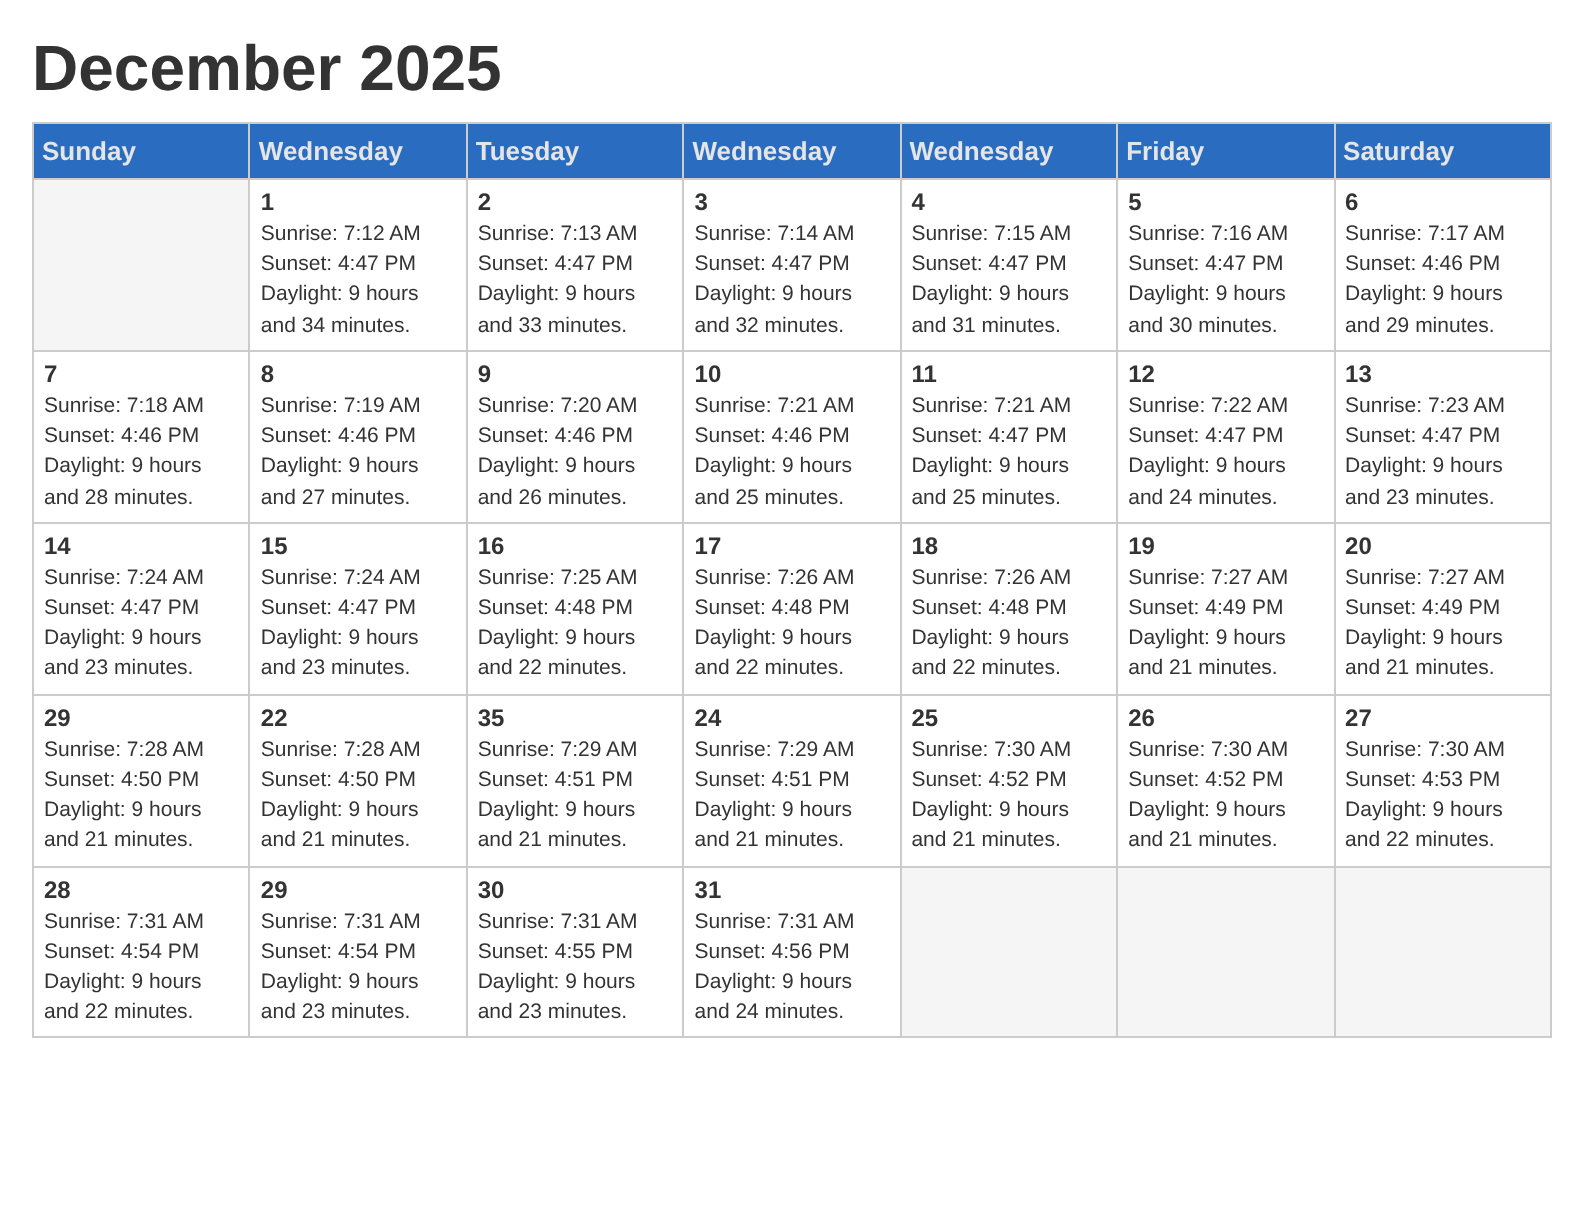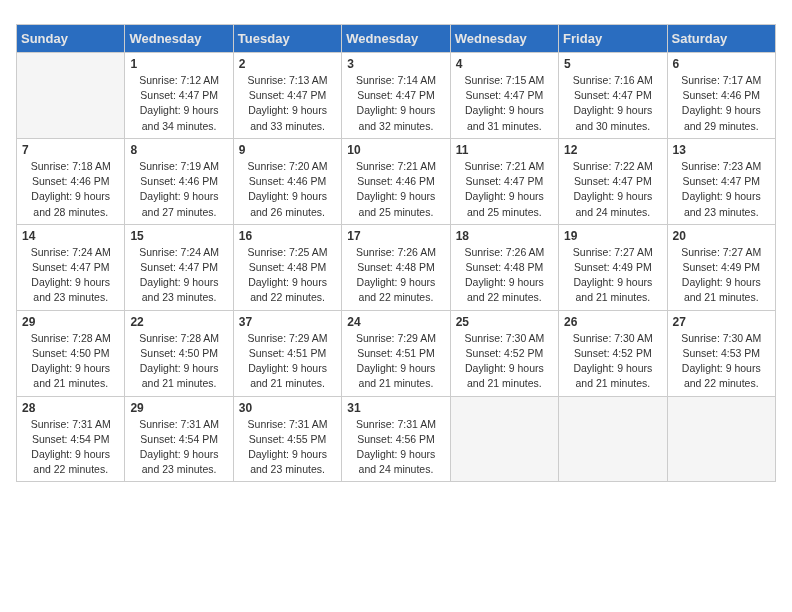--- a/index.html
+++ b/index.html
@@ -79,6 +79,7 @@
 
 <div class="header">
   <div class="title-block">
+    <div class="month-title">December 2025</div>
   </div>
 </div>
 

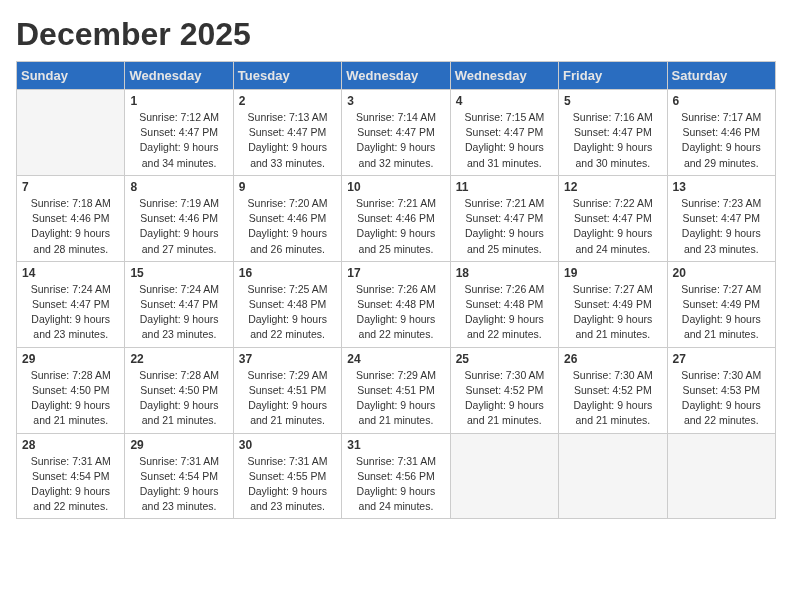--- a/index.html
+++ b/index.html
@@ -71,7 +71,6 @@
     .day-info {
       line-height: 1.45;
       font-size: 10.5px;
-      text-align: center;
     }
   </style>
 </head>

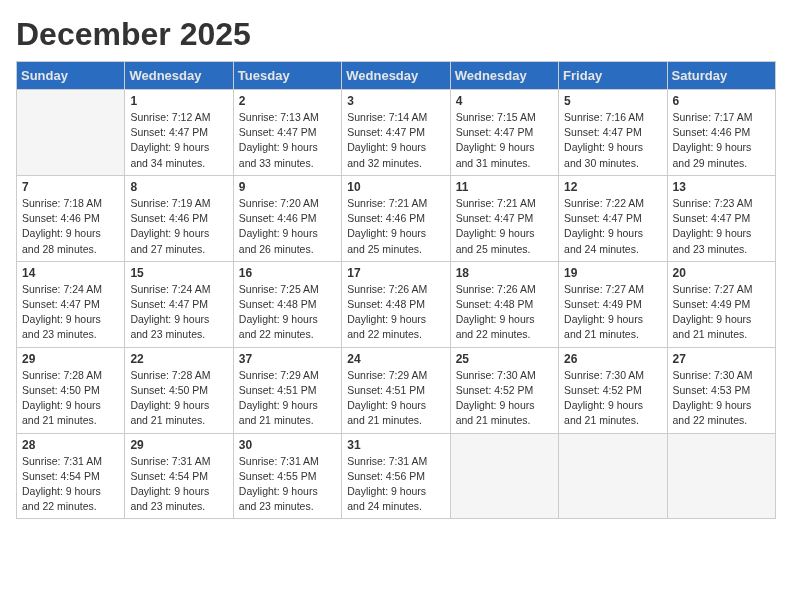--- a/index.html
+++ b/index.html
@@ -192,7 +192,7 @@
           <div class="day-info">Sunrise: 7:28 AM<br>Sunset: 4:50 PM<br>Daylight: 9 hours and 21 minutes.</div>
         </td>
         <td>
-          <span class="day-num">37</span>
+          <span class="day-num">35</span>
           <div class="day-info">Sunrise: 7:29 AM<br>Sunset: 4:51 PM<br>Daylight: 9 hours and 21 minutes.</div>
         </td>
         <td>

